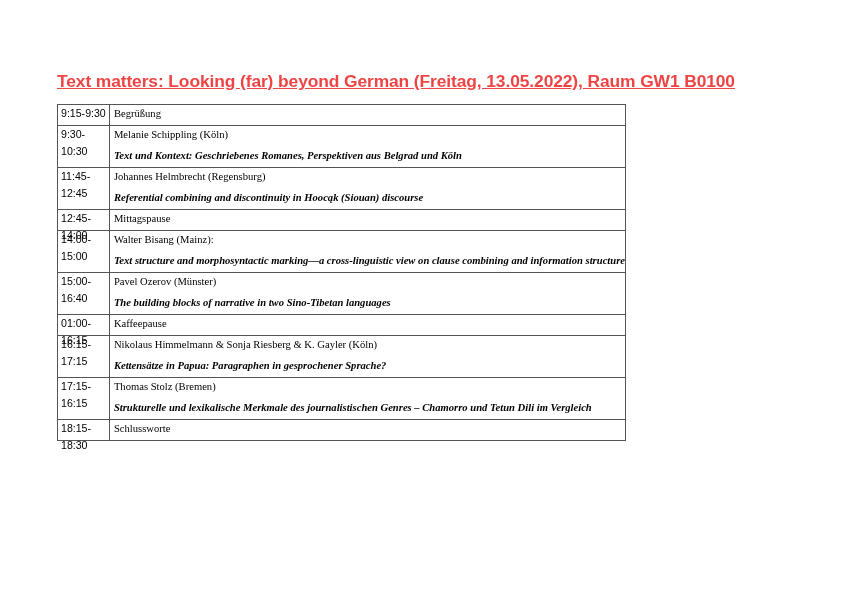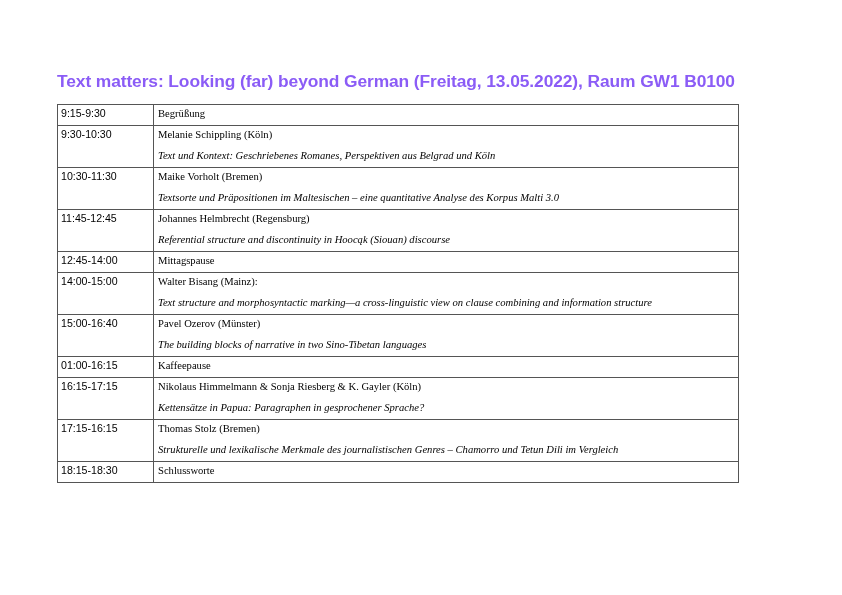--- a/index.html
+++ b/index.html
@@ -7,8 +7,8 @@
   .title {
     position: absolute; left: 57px; top: 71px;
     font-family: "Liberation Sans", "DejaVu Sans", sans-serif;
-    font-weight: bold; font-size: 17.4px; color: #8b5cf6;
-    white-space: nowrap; letter-spacing: -0.1px;
+    font-weight: bold; font-size: 17.4px; color: #ef4444;
+    white-space: nowrap; letter-spacing: -0.1px; text-decoration: underline;
   }
   table.schedule {
     position: absolute; left: 57px; top: 104px;

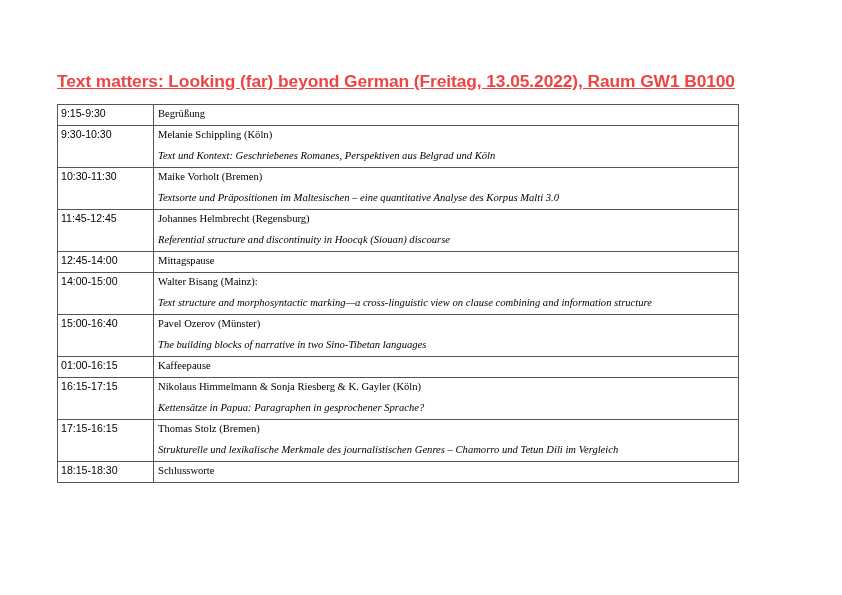--- a/index.html
+++ b/index.html
@@ -12,7 +12,7 @@
   }
   table.schedule {
     position: absolute; left: 57px; top: 104px;
-    width: 682px; border-collapse: collapse;
+    width: 569px; border-collapse: collapse;
     border: 1px solid #555;
   }
   table.schedule td {

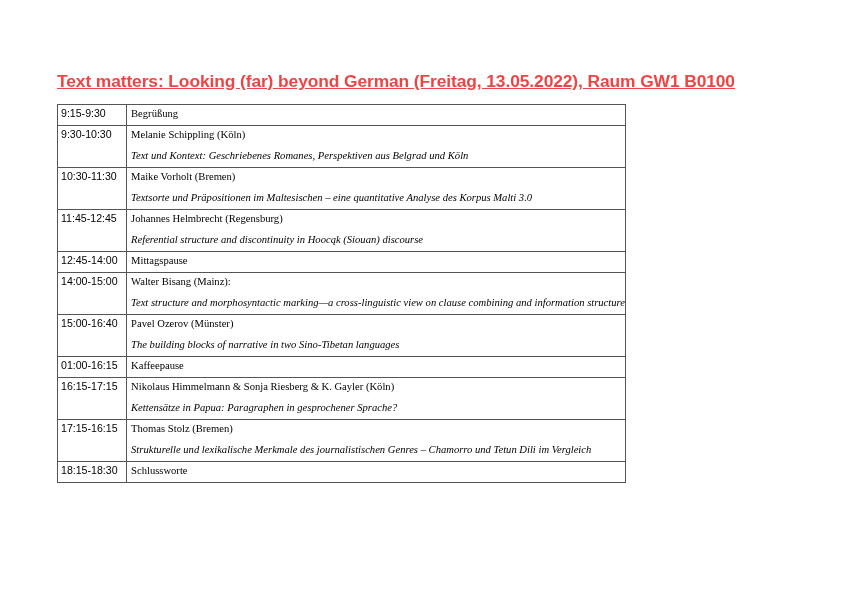--- a/index.html
+++ b/index.html
@@ -32,7 +32,7 @@
     padding-left: 4px !important;
   }
   td.content .line { height: 20px; line-height: 17px; white-space: nowrap; }
-  td.content .talk { font-style: italic; height: 21px; line-height: 19px; }
+  td.content .talk { font-style: italic; height: 21px; line-height: 19px; font-weight: bold; }
 </style>
 </head>
 <body>

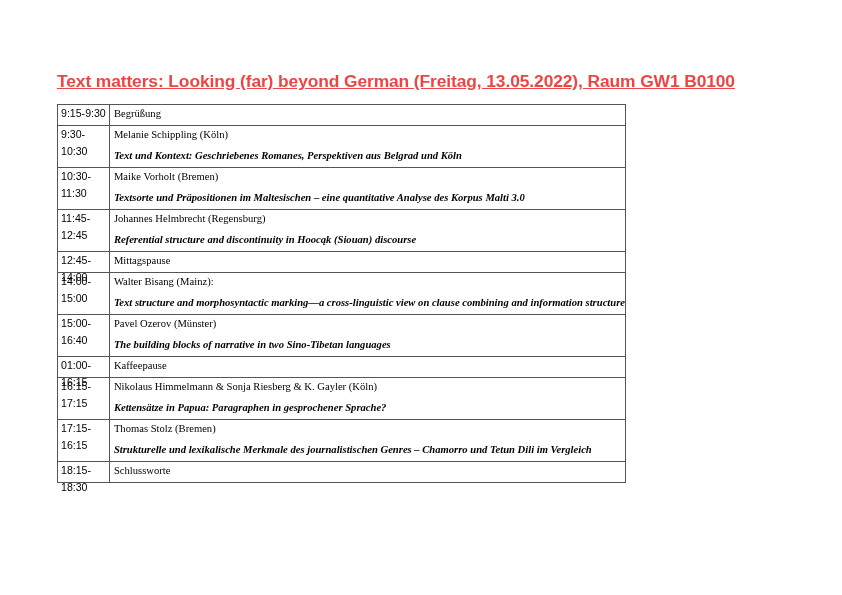--- a/index.html
+++ b/index.html
@@ -56,15 +56,6 @@
       <td class="content">
         <div class="line">Melanie Schippling (Köln)</div>
         <div class="line talk">Text und Kontext: Geschriebenes Romanes, Perspektiven aus Belgrad und Köln</div>
-      </td>
-    </tr>
-    <tr>
-      <td class="time">
-          <div class="line">10:30-11:30</div>
-        </td>
-      <td class="content">
-        <div class="line">Maike Vorholt (Bremen)</div>
-        <div class="line talk">Textsorte und Präpositionen im Maltesischen – eine quantitative Analyse des Korpus Malti 3.0</div>
       </td>
     </tr>
     <tr>

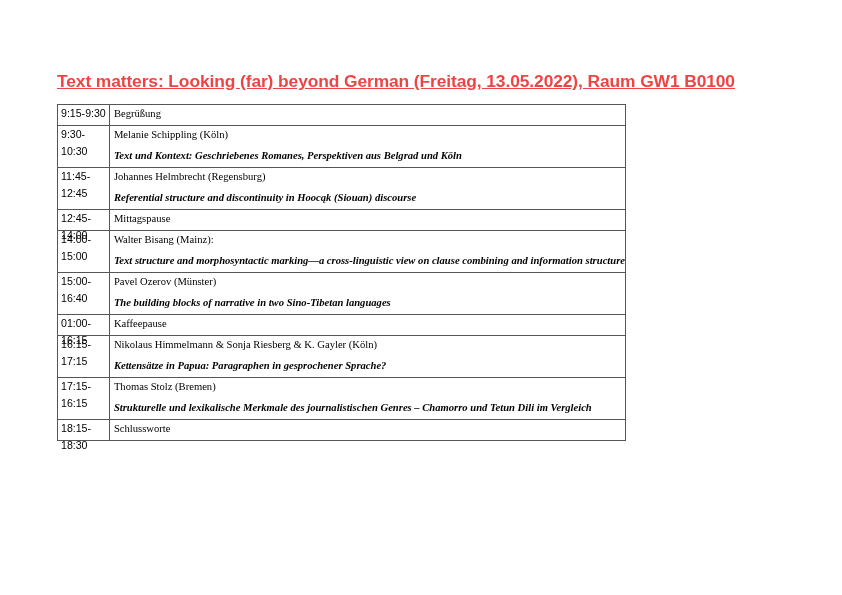--- a/index.html
+++ b/index.html
@@ -64,7 +64,7 @@
         </td>
       <td class="content">
         <div class="line">Johannes Helmbrecht (Regensburg)</div>
-        <div class="line talk">Referential structure and discontinuity in Hoocąk (Siouan) discourse</div>
+        <div class="line talk">Referential combining and discontinuity in Hoocąk (Siouan) discourse</div>
       </td>
     </tr>
     <tr>

